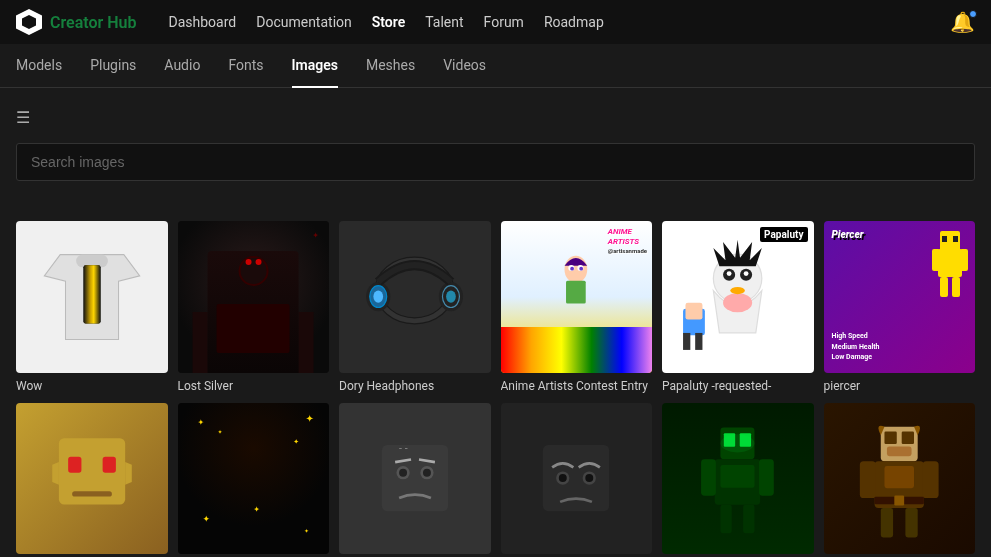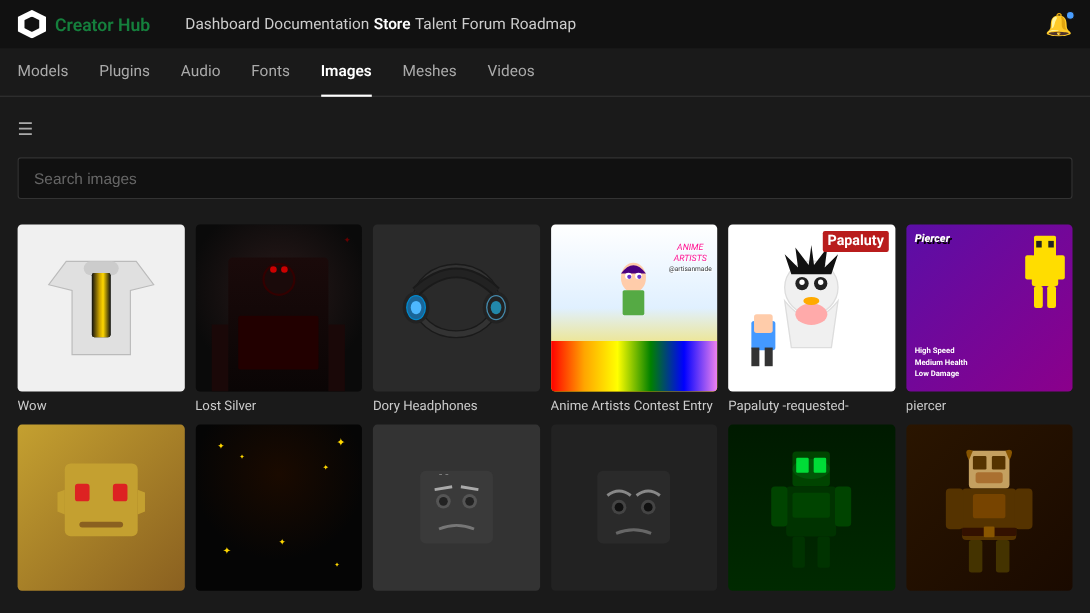--- a/index.html
+++ b/index.html
@@ -51,7 +51,7 @@
     .top-nav-links {
       display: flex;
       align-items: flex-end;
-      gap: 4px;
+      gap: 20px;
       flex: 1;
     }
     .top-nav-link {

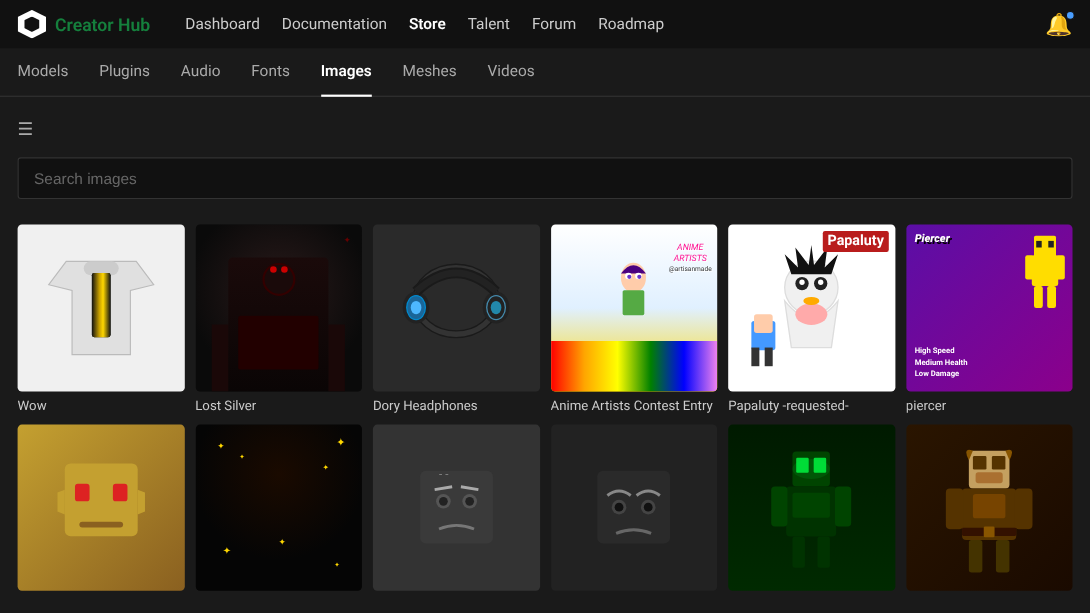--- a/index.html
+++ b/index.html
@@ -139,7 +139,7 @@
 
     
     .search-container {
-      margin-bottom: 23px;
+      margin-bottom: 40px;
     }
     .search-input {
       width: 100%;

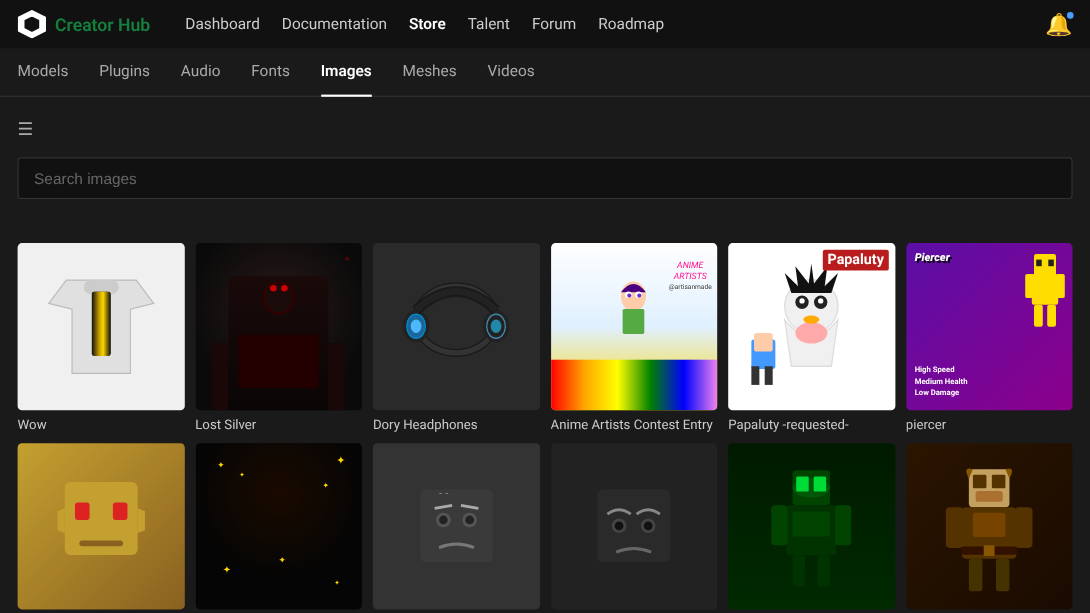--- a/index.html
+++ b/index.html
@@ -196,13 +196,13 @@
     }
     .anime-text {
       font-size: 8px;
-      font-weight: 400;
+      font-weight: 700;
       color: #ff1493;
-      text-align: center;
+      text-align: left;
       font-style: italic;
       line-height: 1.2;
       position: absolute;
-      top: 16px;
+      top: 6px;
       right: 5px;
       text-shadow: 1px 1px 0 #fff;
     }

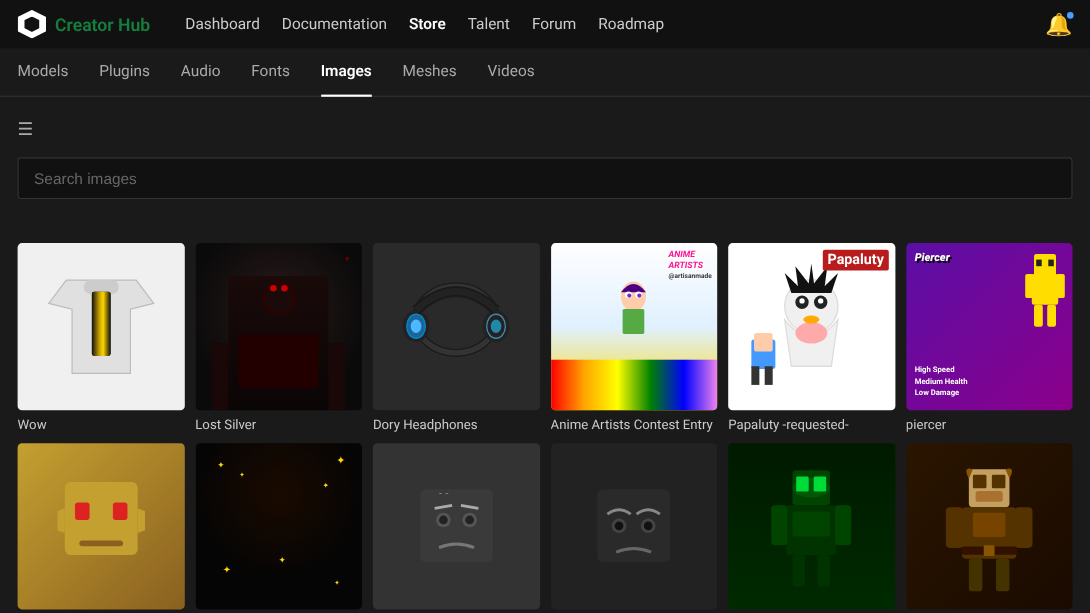--- a/index.html
+++ b/index.html
@@ -226,9 +226,9 @@
       position: absolute;
       top: 6px;
       right: 6px;
-      background: #b91c1c;
-      color: #fff;
-      font-size: 13px;
+      background: #000000;
+      color: #fff;
+      font-size: 10px;
       font-weight: 700;
       padding: 2px 4px;
       border-radius: 2px;

